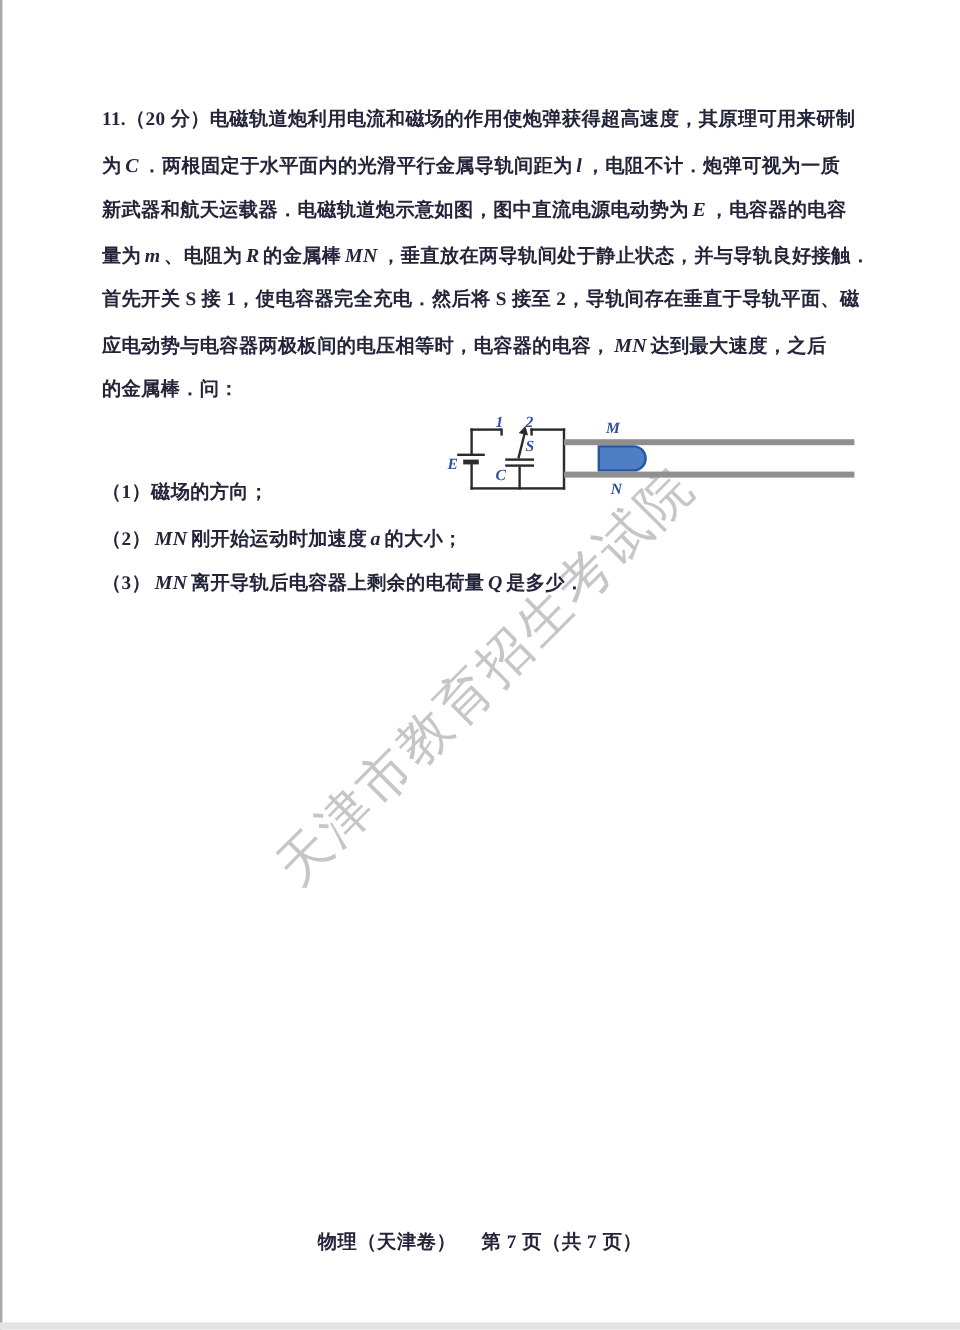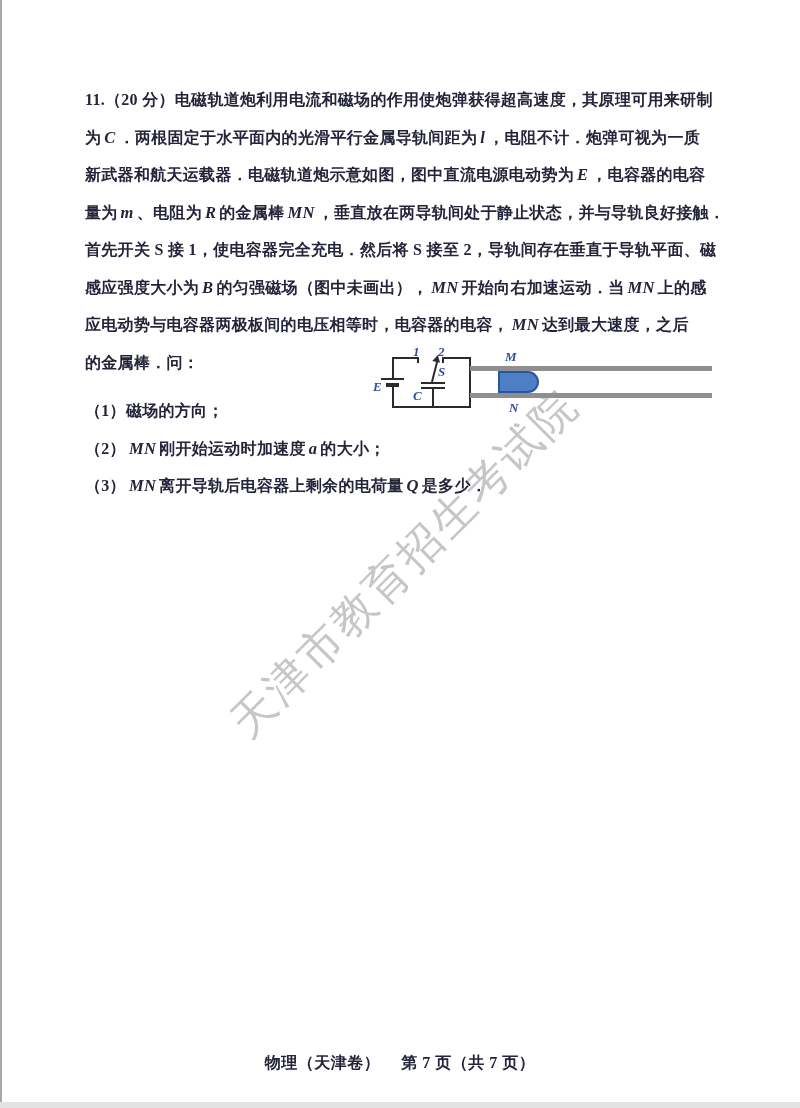--- a/index.html
+++ b/index.html
@@ -80,7 +80,6 @@
   <div class="line"><span>新武器和航天运载器．电磁轨道炮示意如图，图中直流电源电动势为</span><span class="v">E</span><span>，电容器的电容</span></div>
   <div class="line"><span>量为</span><span class="v">m</span><span>、电阻为</span><span class="v">R</span><span>的金属棒</span><span class="v">MN</span><span>，垂直放在两导轨间处于静止状态，并与导轨良好接触．</span></div>
   <div class="line"><span>首先开关 S 接 1，使电容器完全充电．然后将 S 接至 2，导轨间存在垂直于导轨平面、磁</span></div>
-  <div class="line"><span>感应强度大小为</span><span class="v">B</span><span>的匀强磁场（图中未画出），</span><span class="v">MN</span><span>开始向右加速运动．当</span><span class="v">MN</span><span>上的感</span></div>
   <div class="line"><span>应电动势与电容器两极板间的电压相等时，电容器的电容，</span><span class="v">MN</span><span>达到最大速度，之后</span></div>
   <div class="line"><span>的金属棒．问：</span></div>
 </div>

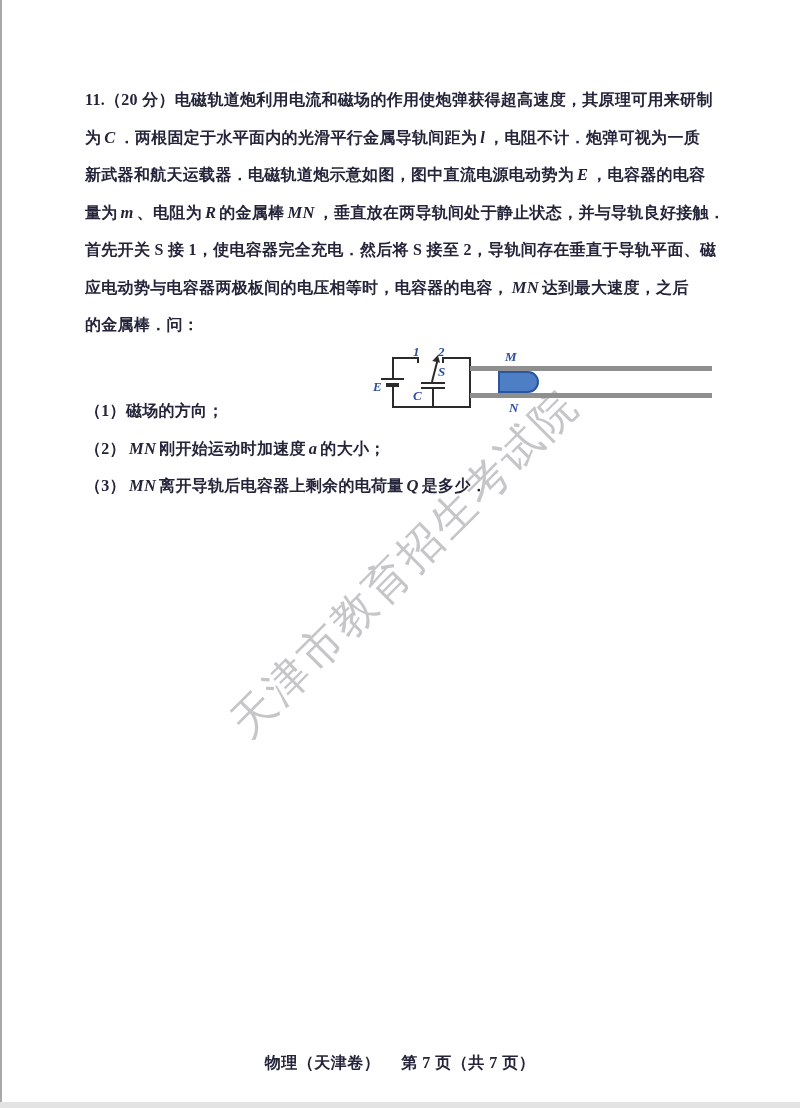--- a/index.html
+++ b/index.html
@@ -63,7 +63,7 @@
   .footer {
     position:absolute; left:0; top:1025px; width:800px; text-align:center;
     font-size:16px; font-weight:600; color:var(--text,#24243a);
-    letter-spacing:0.5px; z-index:2;margin-top:28px;
+    letter-spacing:0.5px; z-index:2;
   }
 </style>
 </head>

